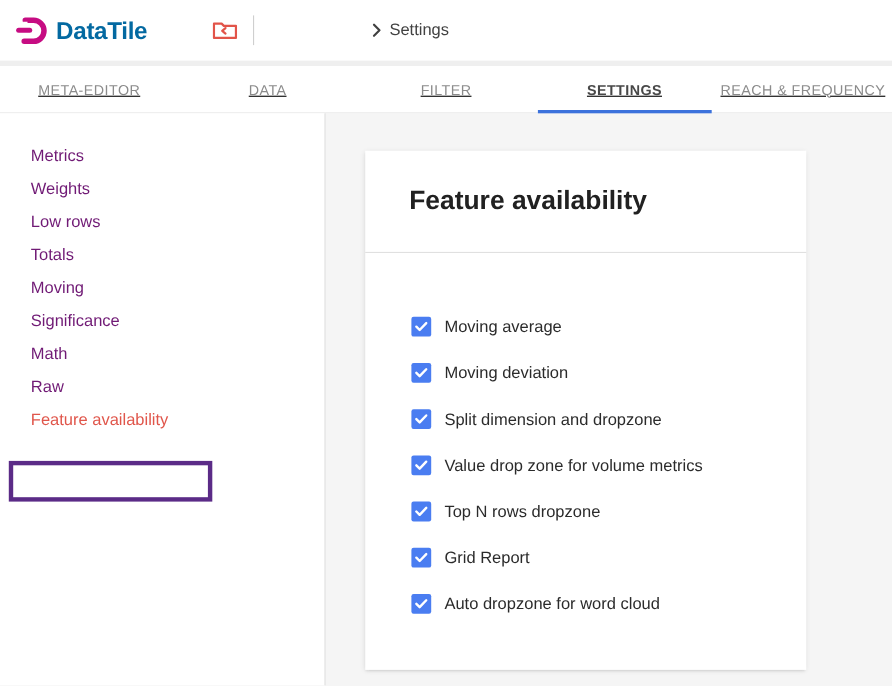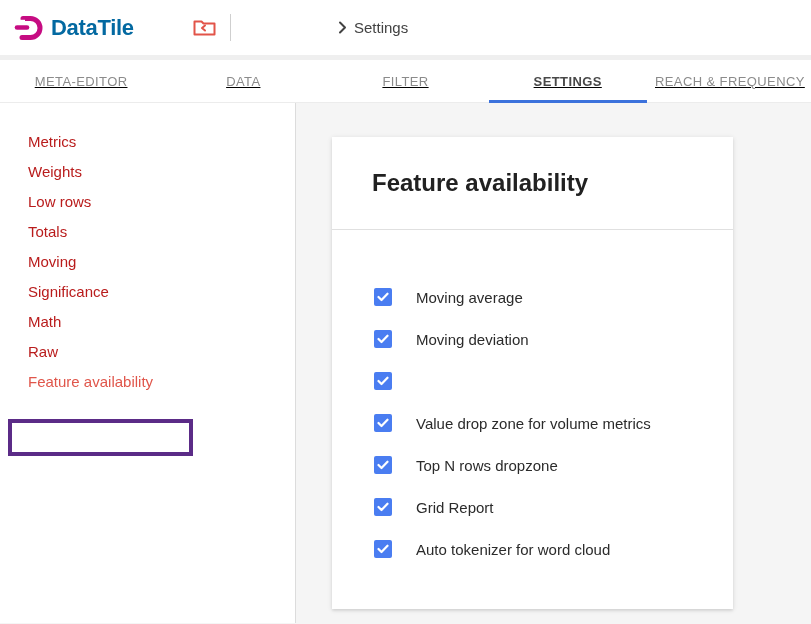--- a/index.html
+++ b/index.html
@@ -66,7 +66,7 @@
   }
   .side-item {
     height: 30px; display: flex; align-items: center;
-    padding-left: 28px; font-size: 15px; color: #b91c1c; cursor: pointer;
+    padding-left: 28px; font-size: 15px; color: #701a75; cursor: pointer;
   }
   .side-item.active { color: #e0564b; }
   .highlight-box {

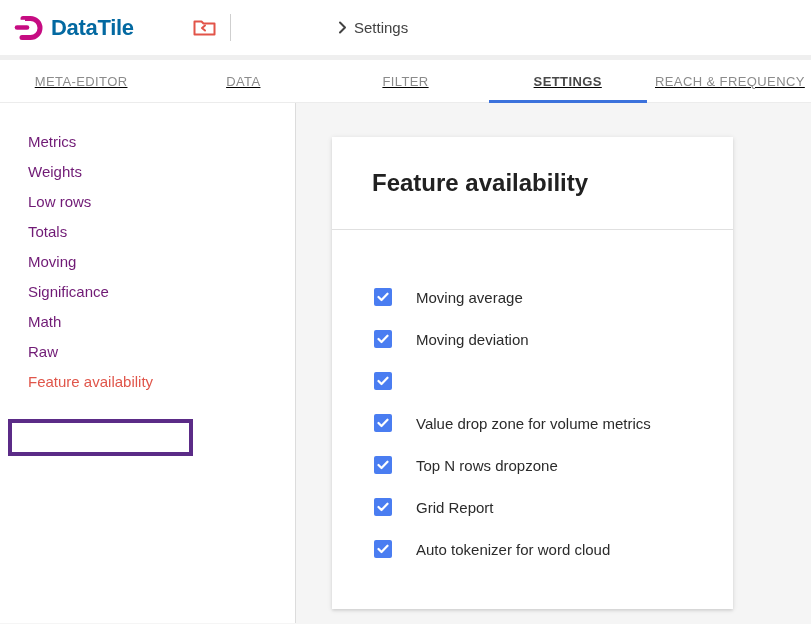--- a/index.html
+++ b/index.html
@@ -96,7 +96,7 @@
     background: #4a7df1; display: flex; align-items: center; justify-content: center;
     flex: 0 0 auto;
   }
-  .feature-label { margin-left: 24px; font-size: 15px; color: #2b2b2b; text-align: center; }
+  .feature-label { margin-left: 12px; font-size: 15px; color: #2b2b2b; text-align: center; }
 </style>
 </head>
 <body>

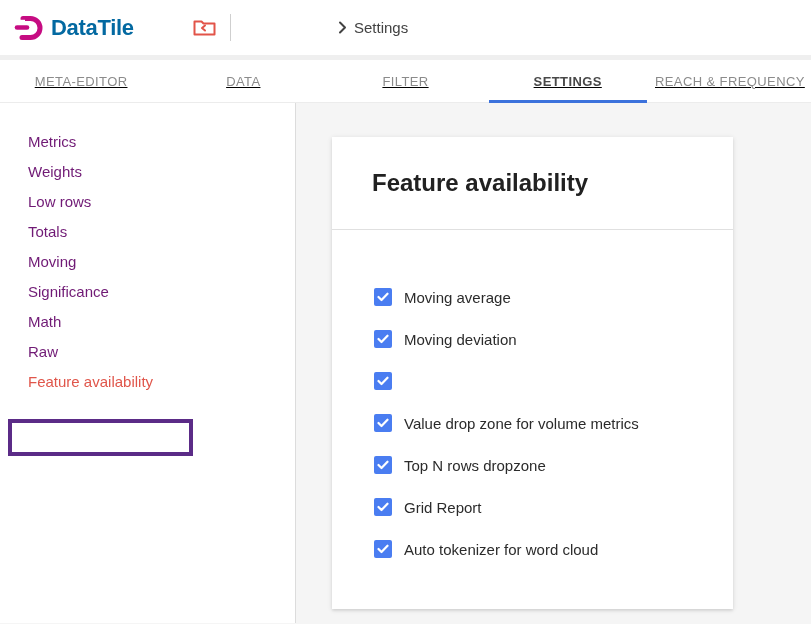--- a/index.html
+++ b/index.html
@@ -187,6 +187,7 @@
                 <path d="M1.5 5 L4.5 8 L10.5 1.7" stroke="#fff" stroke-width="2.2" stroke-linecap="round" stroke-linejoin="round"></path>
               </svg>
           </span>
+          <span class="feature-label">Split dimension and dropzone</span>
         </div>
 
         <div class="feature-row">

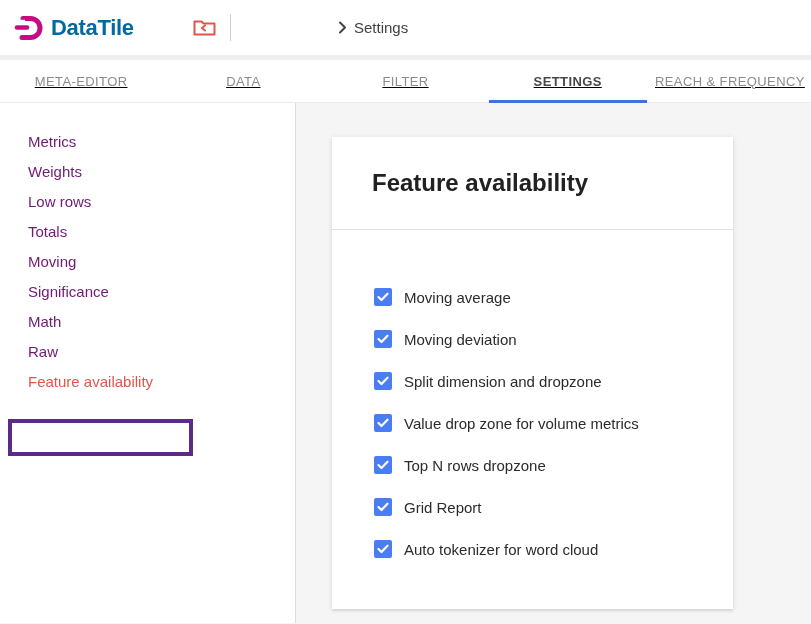--- a/index.html
+++ b/index.html
@@ -223,7 +223,7 @@
                 <path d="M1.5 5 L4.5 8 L10.5 1.7" stroke="#fff" stroke-width="2.2" stroke-linecap="round" stroke-linejoin="round"></path>
               </svg>
           </span>
-          <span class="feature-label">Auto tokenizer for word cloud</span>
+          <span class="feature-label">Auto dropzone for word cloud</span>
         </div>
 
       </div>

